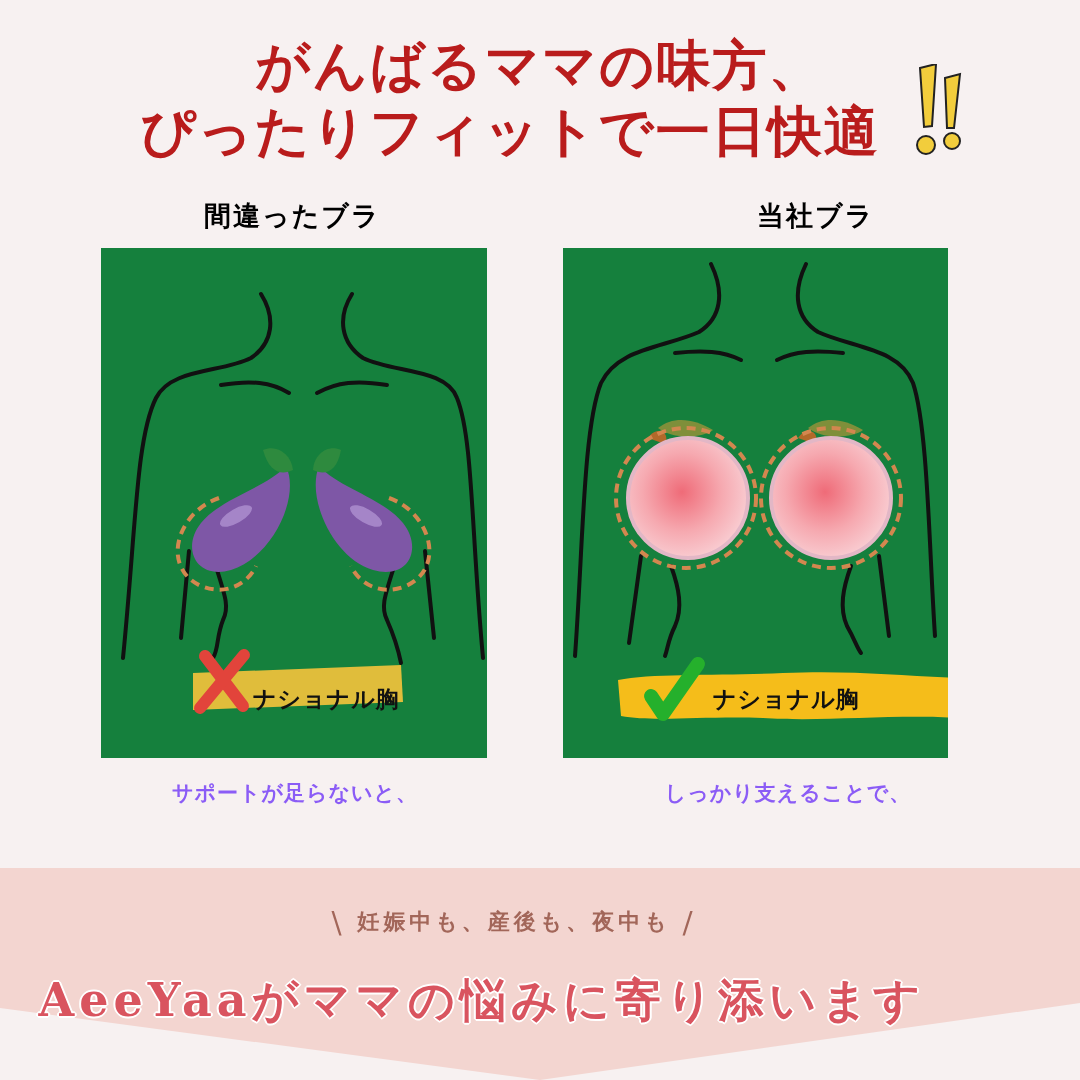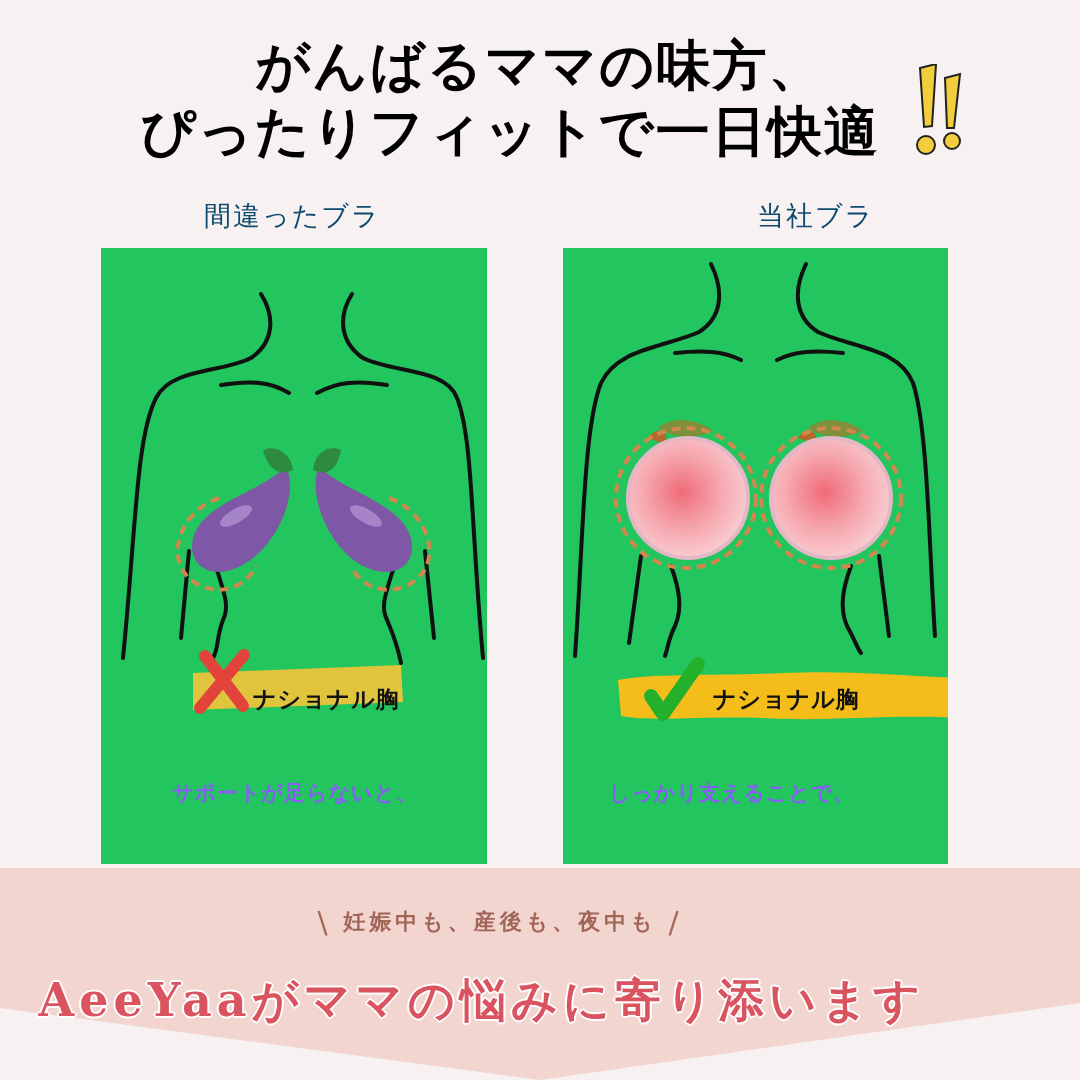--- a/index.html
+++ b/index.html
@@ -5,7 +5,7 @@
   html, body { margin:0; padding:0; }
   body { width:1080px; height:1080px; background:#f7f1f1; position:relative; overflow:hidden;
          font-family:"DejaVu Serif","Liberation Serif",serif; }
-  .headline { position:absolute; left:0; width:1080px; text-align:center; color:#000000;
+  .headline { position:absolute; left:0; width:1080px; text-align:center; color:#b91c1c;
               font-size:54px; font-weight:bold; letter-spacing:2px; line-height:1; }
   #hl1 { top:38px; }
   #hl2 { top:104px; left:-30px; }

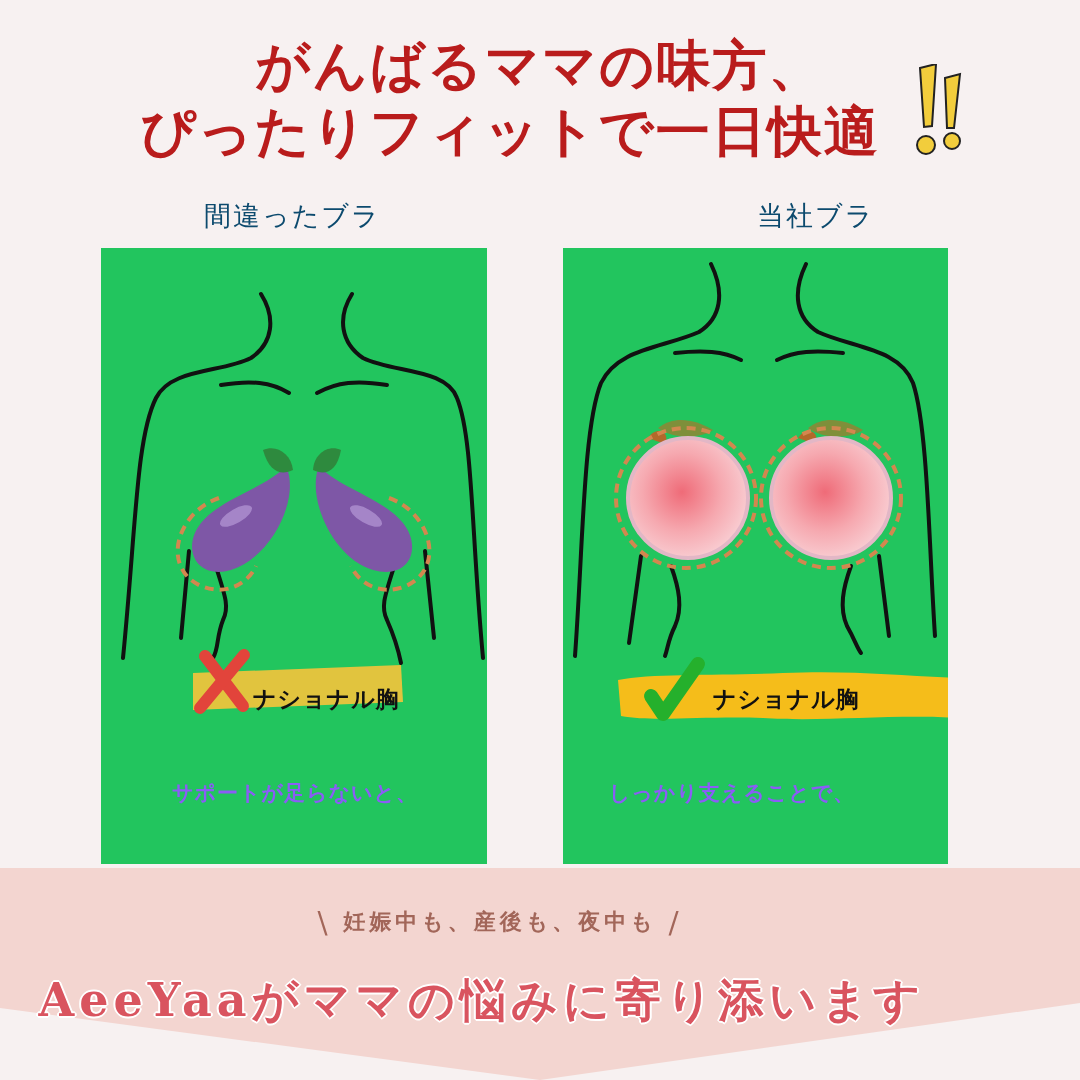--- a/index.html
+++ b/index.html
@@ -10,7 +10,7 @@
   #hl1 { top:38px; }
   #hl2 { top:104px; left:-30px; }
   .bang { position:absolute; left:912px; top:64px; }
-  .col-title { position:absolute; top:198px; color:#0c4a6e; font-size:27px; font-weight:normal; letter-spacing:2px; }
+  .col-title { position:absolute; top:198px; color:#000000; font-size:27px; font-weight:bold; letter-spacing:2px; }
   #t-left { left:204px; }
   #t-right { left:757px; }
   .panel { position:absolute; top:248px; height:616px; background:#22c55e; }

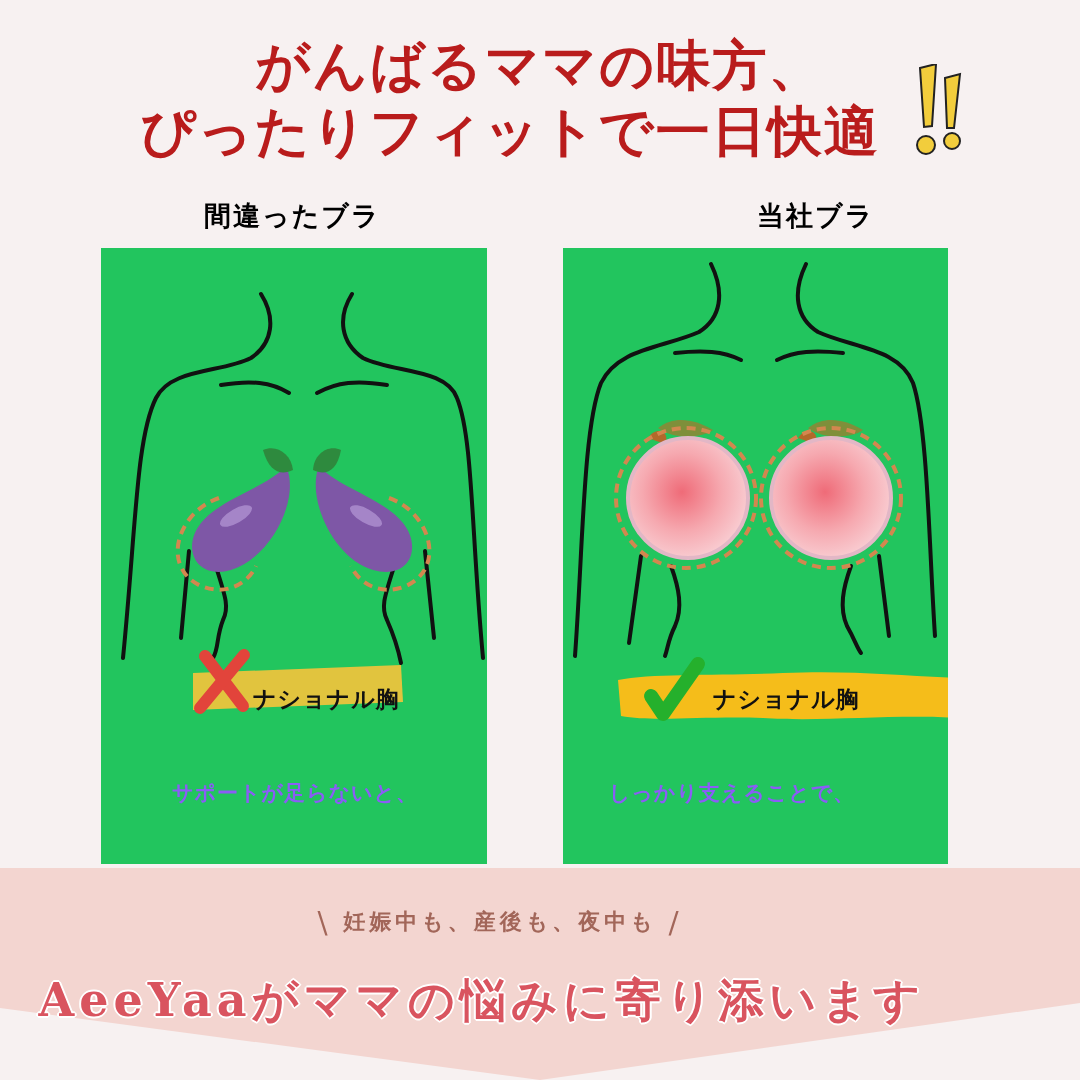--- a/index.html
+++ b/index.html
@@ -13,7 +13,7 @@
   .col-title { position:absolute; top:198px; color:#000000; font-size:27px; font-weight:bold; letter-spacing:2px; }
   #t-left { left:204px; }
   #t-right { left:757px; }
-  .panel { position:absolute; top:248px; height:616px; background:#22c55e; }
+  .panel { position:absolute; top:248px; height:510px; background:#15803d; }
   #panel-left { left:101px; width:386px; }
   #panel-right { left:563px; width:385px; }
   .panel svg { position:absolute; left:0; top:0; }

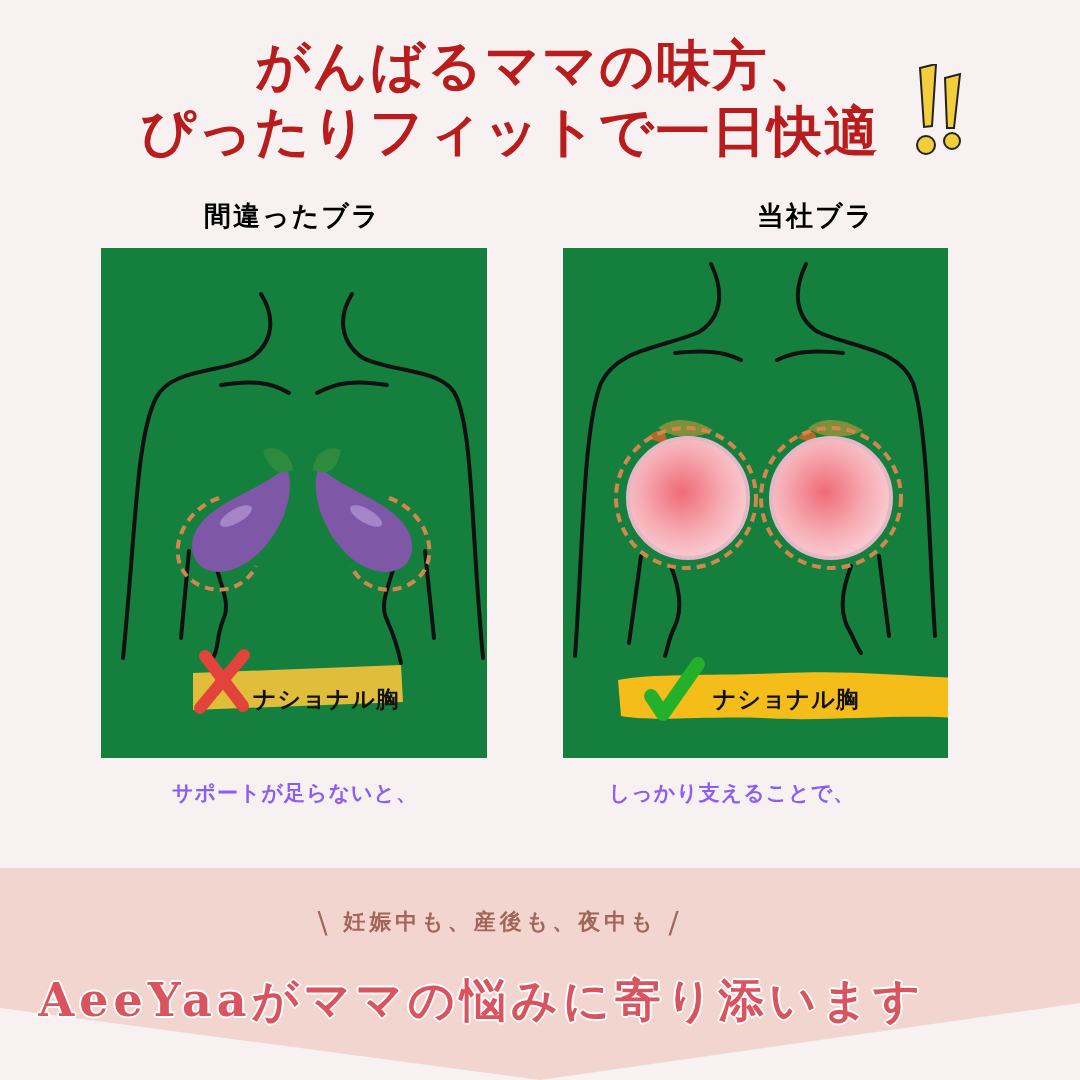--- a/index.html
+++ b/index.html
@@ -21,7 +21,7 @@
   .caption { position:absolute; top:776px; text-align:center; color:#8b5cf6; font-size:21px;
              font-weight:bold; line-height:34px; letter-spacing:1px; }
   #cap-left { left:100px; width:390px; }
-  #cap-right { left:532px; width:400px; }
+  #cap-right { left:588px; width:400px; }
   .banner { position:absolute; left:0; top:868px; width:1080px; height:212px; }
   .sub { position:absolute; top:905px; left:0; width:1000px; text-align:center; color:#a26659;
          font-size:22px; font-weight:bold; letter-spacing:4px; }

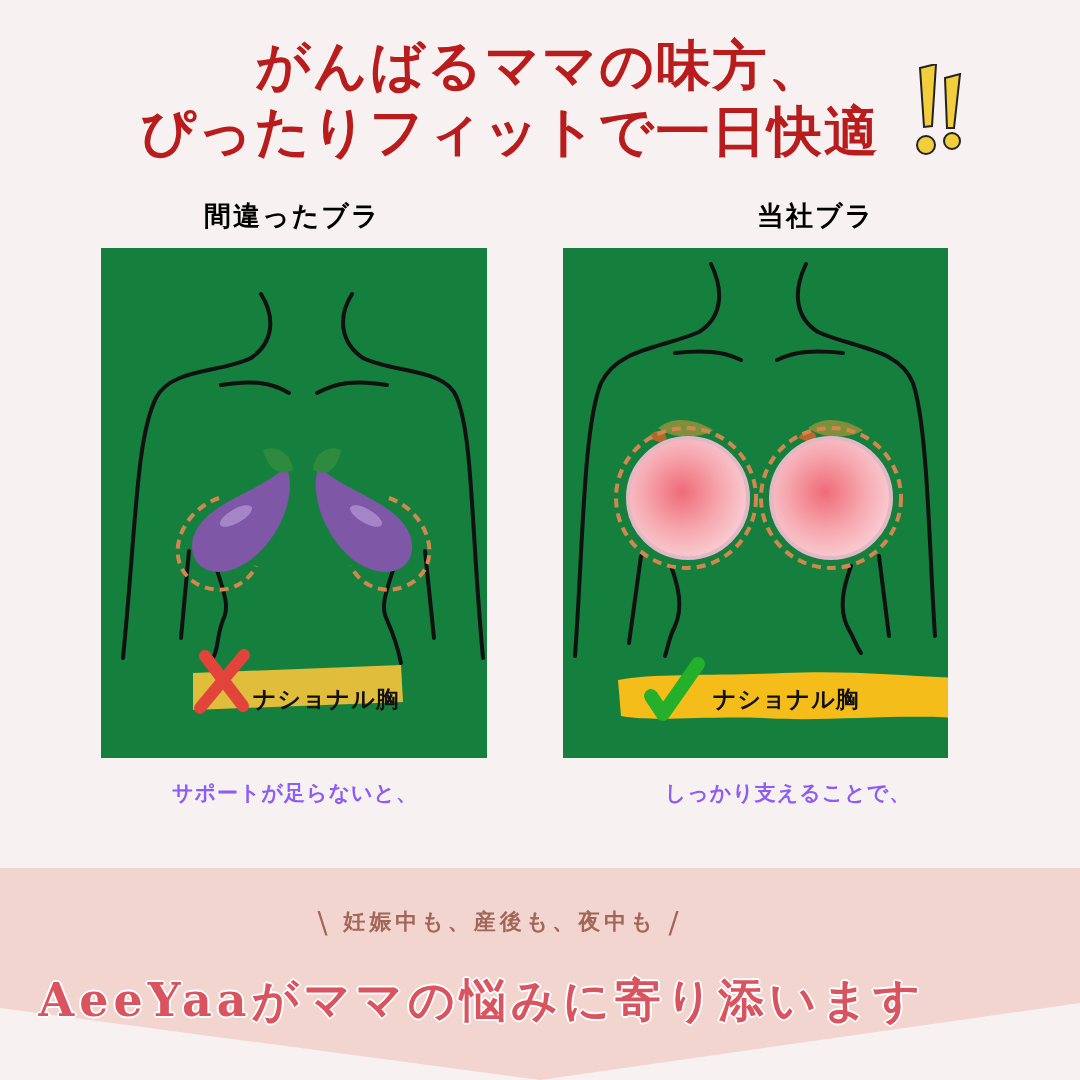--- a/index.html
+++ b/index.html
@@ -23,7 +23,7 @@
   #cap-left { left:100px; width:390px; }
   #cap-right { left:588px; width:400px; }
   .banner { position:absolute; left:0; top:868px; width:1080px; height:212px; }
-  .sub { position:absolute; top:905px; left:0; width:1000px; text-align:center; color:#a26659;
+  .sub { position:absolute; top:905px; left:14px; width:1000px; text-align:center; color:#a26659;
          font-size:22px; font-weight:bold; letter-spacing:4px; }
   .slash { display:inline-block; color:#a26659; font-size:30px; font-weight:normal; vertical-align:middle; }
   .main-msg { position:absolute; top:970px; left:0; width:964px; text-align:center; color:#d9545f;

